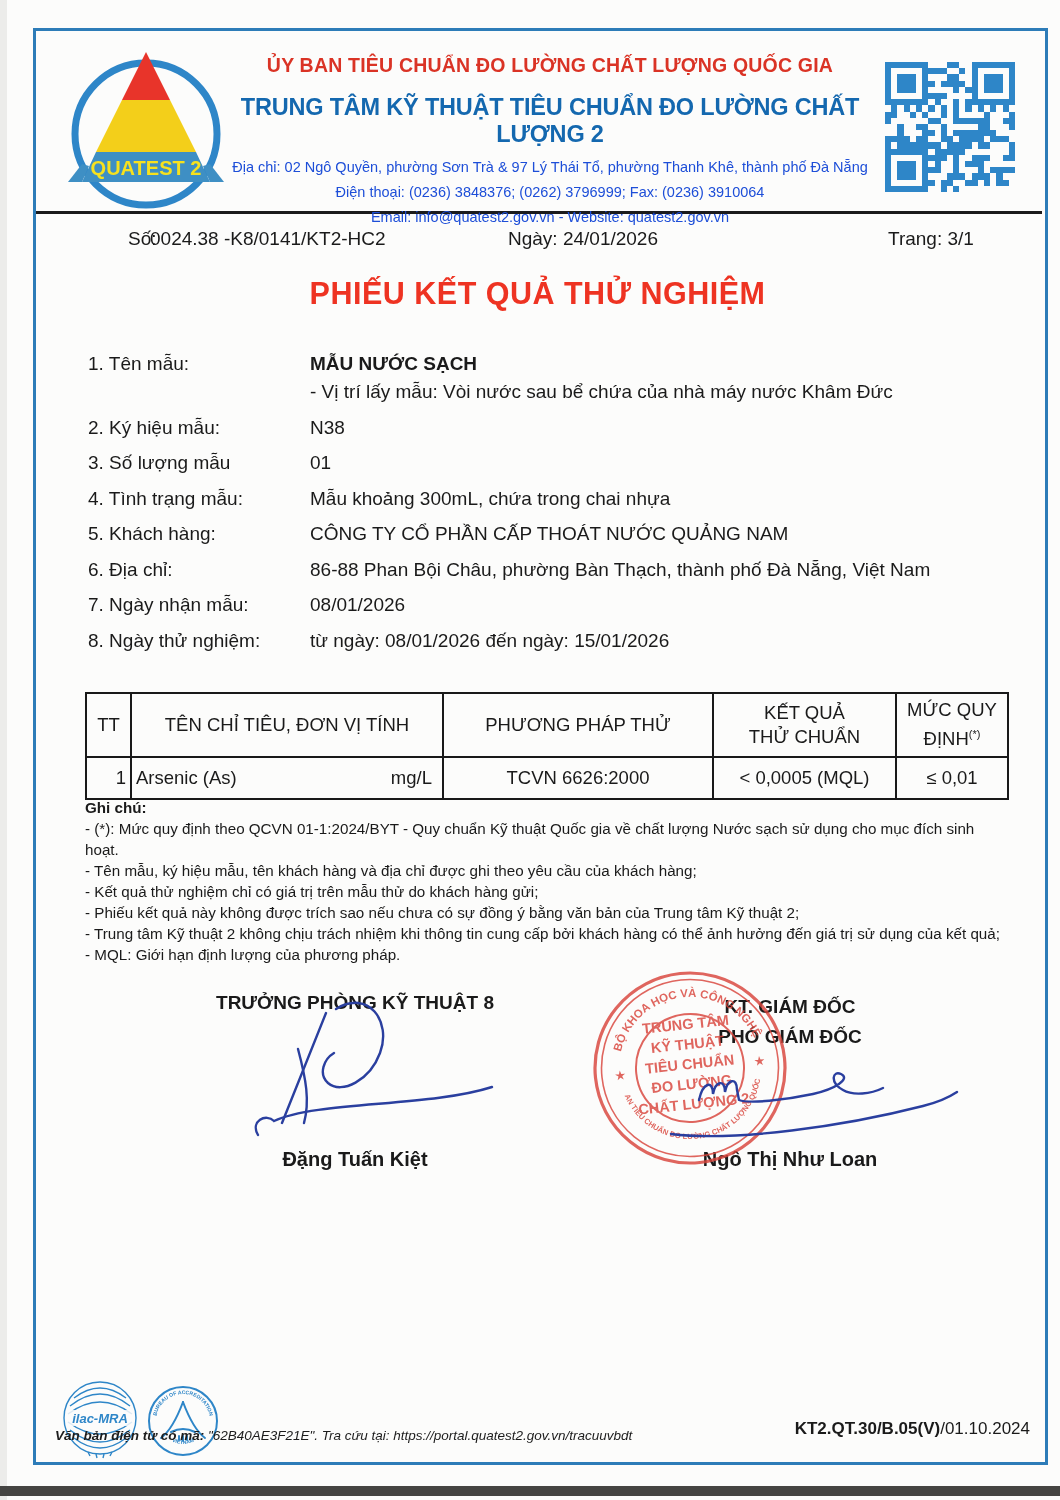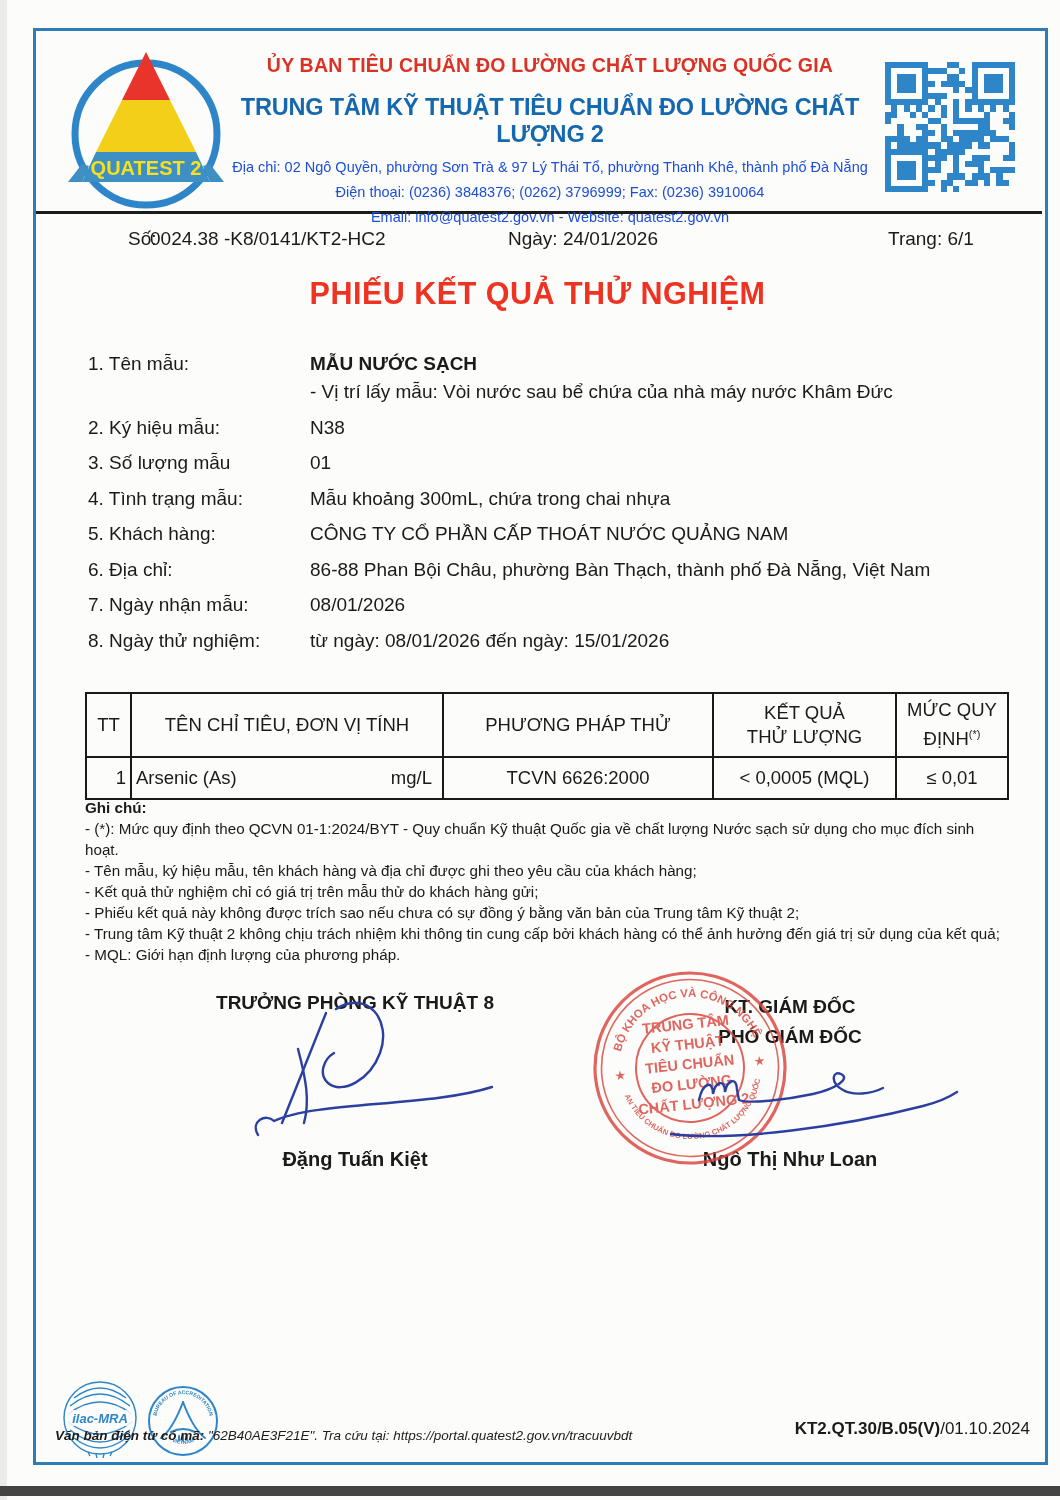--- a/index.html
+++ b/index.html
@@ -549,7 +549,7 @@
   <span class="meta m-so">Số:</span>
   <span class="meta m-soval">0024.38 -K8/0141/KT2-HC2</span>
   <span class="meta m-ngay">Ngày: 24/01/2026</span>
-  <span class="meta m-trang">Trang: 6/1</span>
+  <span class="meta m-trang">Trang: 3/1</span>
 
   <div class="doc-title">PHIẾU KẾT QUẢ THỬ NGHIỆM</div>
 

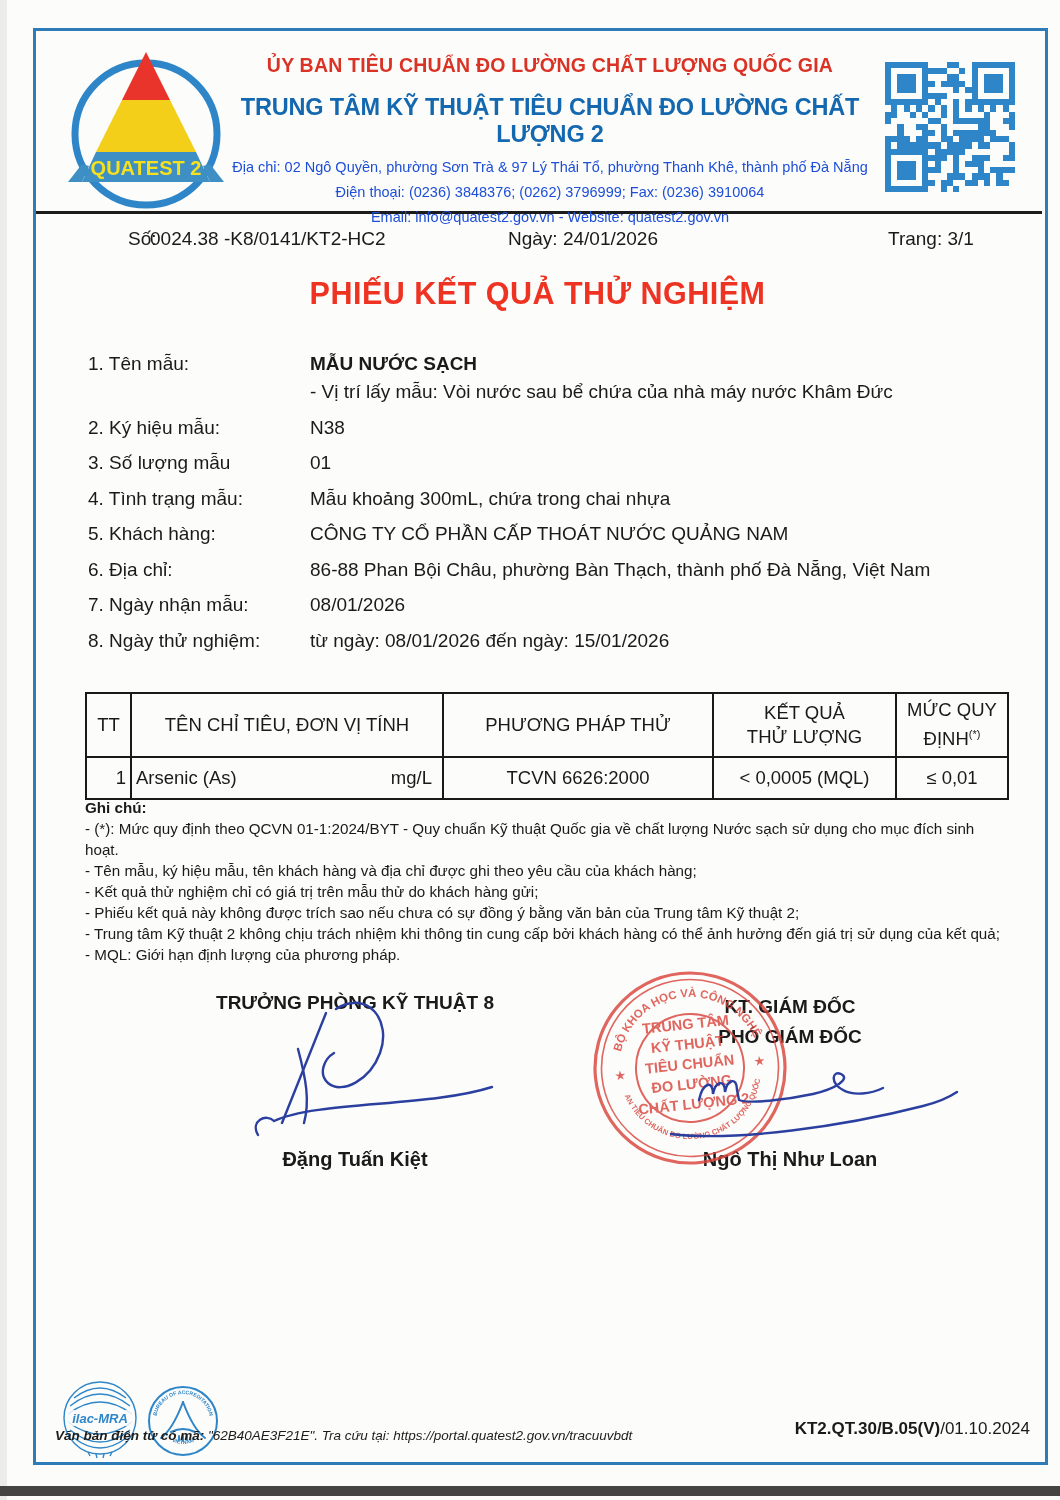--- a/index.html
+++ b/index.html
@@ -606,7 +606,7 @@
       <th>PHƯƠNG PHÁP THỬ</th>
       <th>
         <span>KẾT QUẢ</span><br>
-        <span>THỬ LƯỢNG</span>
+        <span>THỬ CHUẨN</span>
       </th>
       <th>
         <span>MỨC QUY</span><br>

